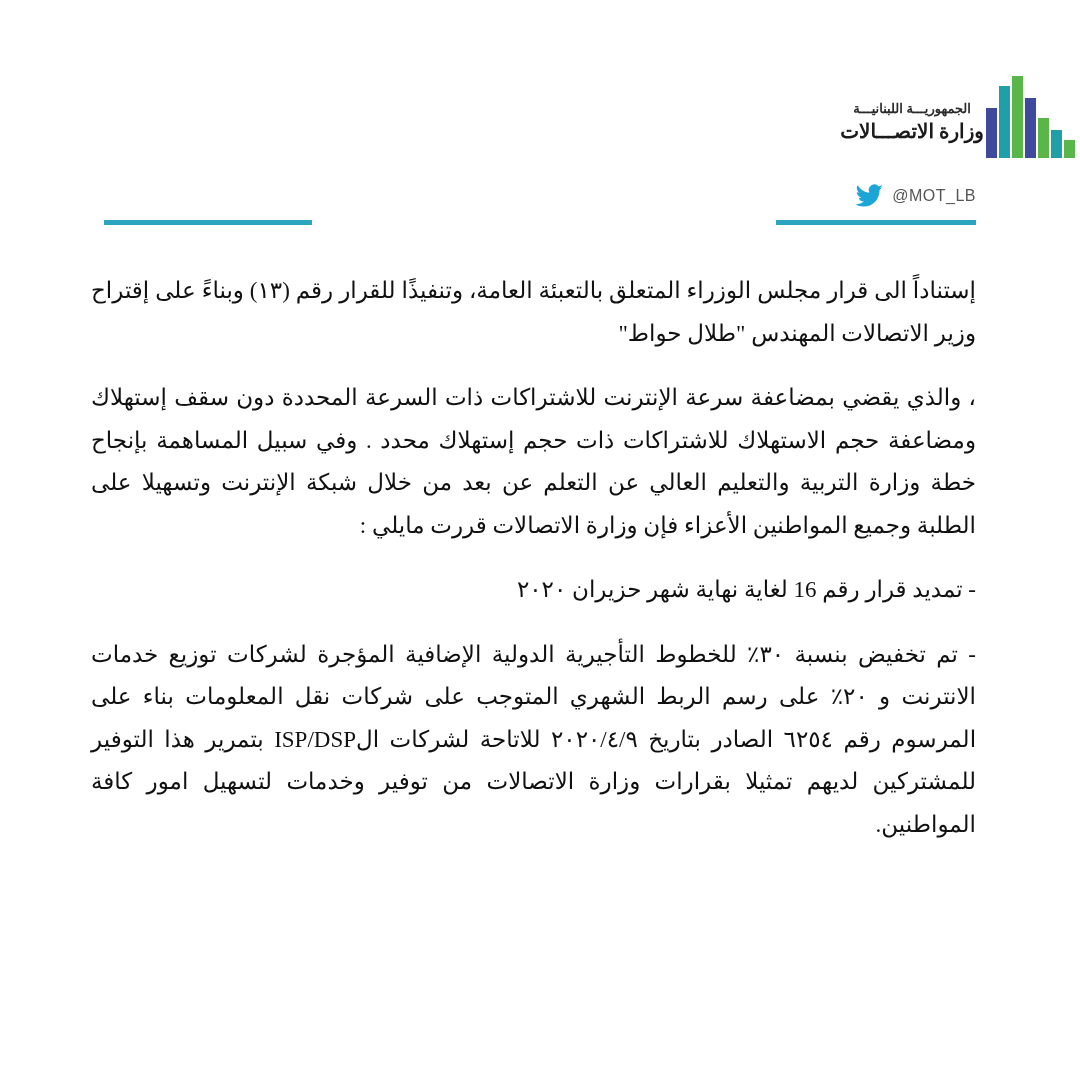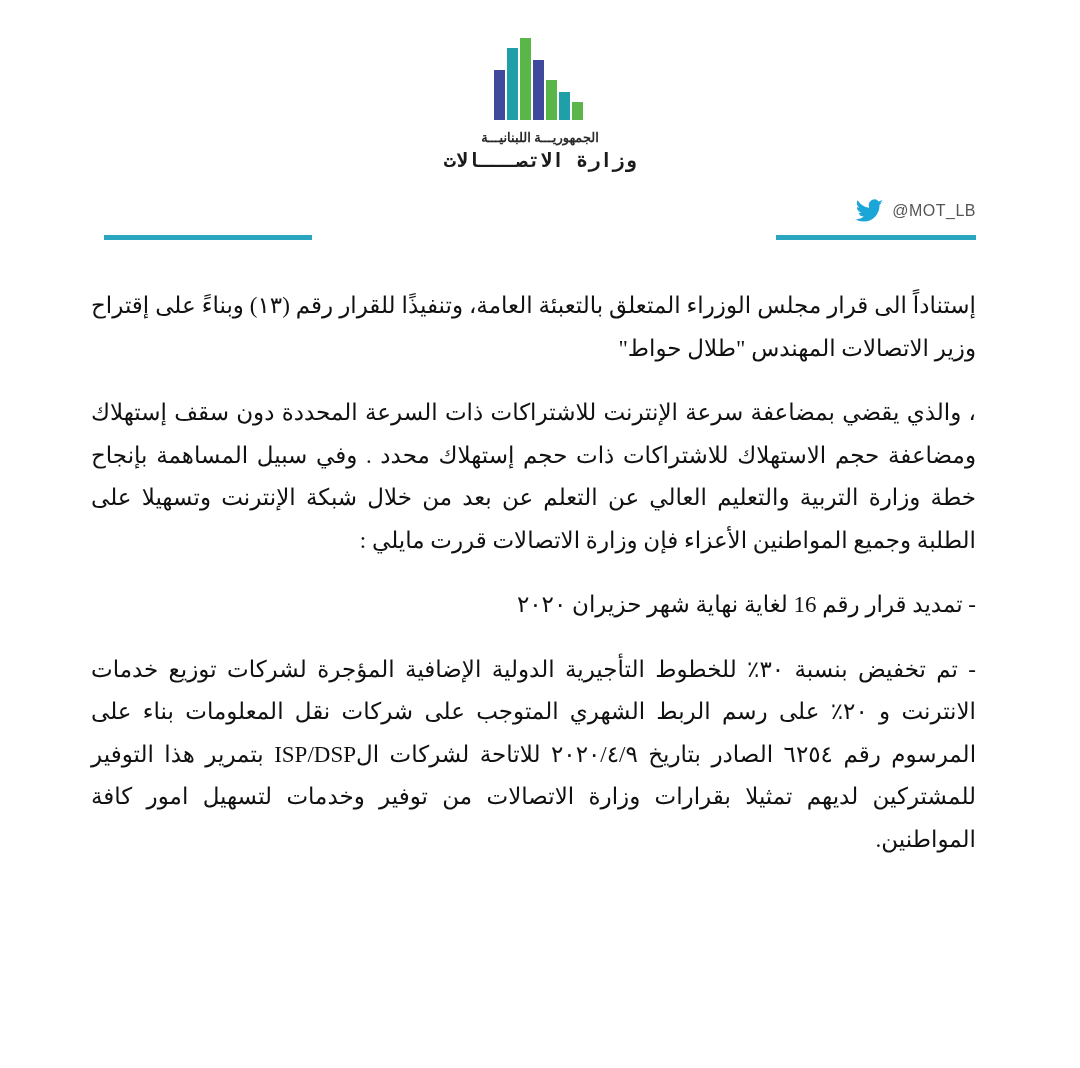--- a/index.html
+++ b/index.html
@@ -28,9 +28,9 @@
   .logo-block {
     width: 100%;
     display: flex;
-    flex-direction: column;
+    flex-direction: row;
     align-items: center;
-    padding-top: 38px;
+    padding-top: 76px;
   }
   .logo-mark {
     width: 96px;

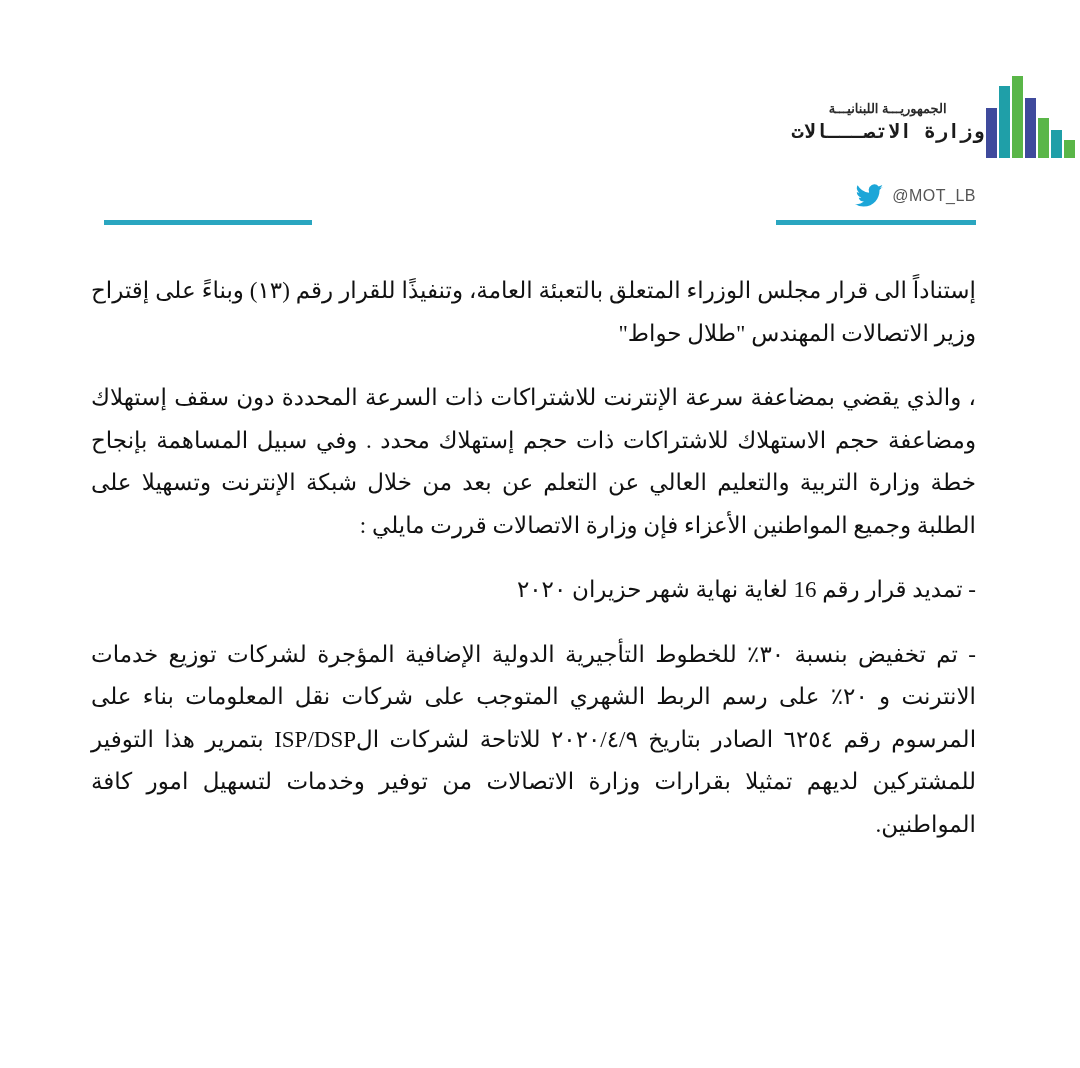--- a/index.html
+++ b/index.html
@@ -50,7 +50,7 @@
     font-weight: bold;
   }
   .logo-caption .line2 {
-    font-family: Liberation Mono, monospace;
+    font-family: Liberation Serif, serif;
     font-size: 20px;
     letter-spacing: 2px;
     color: #1b1b1b;

